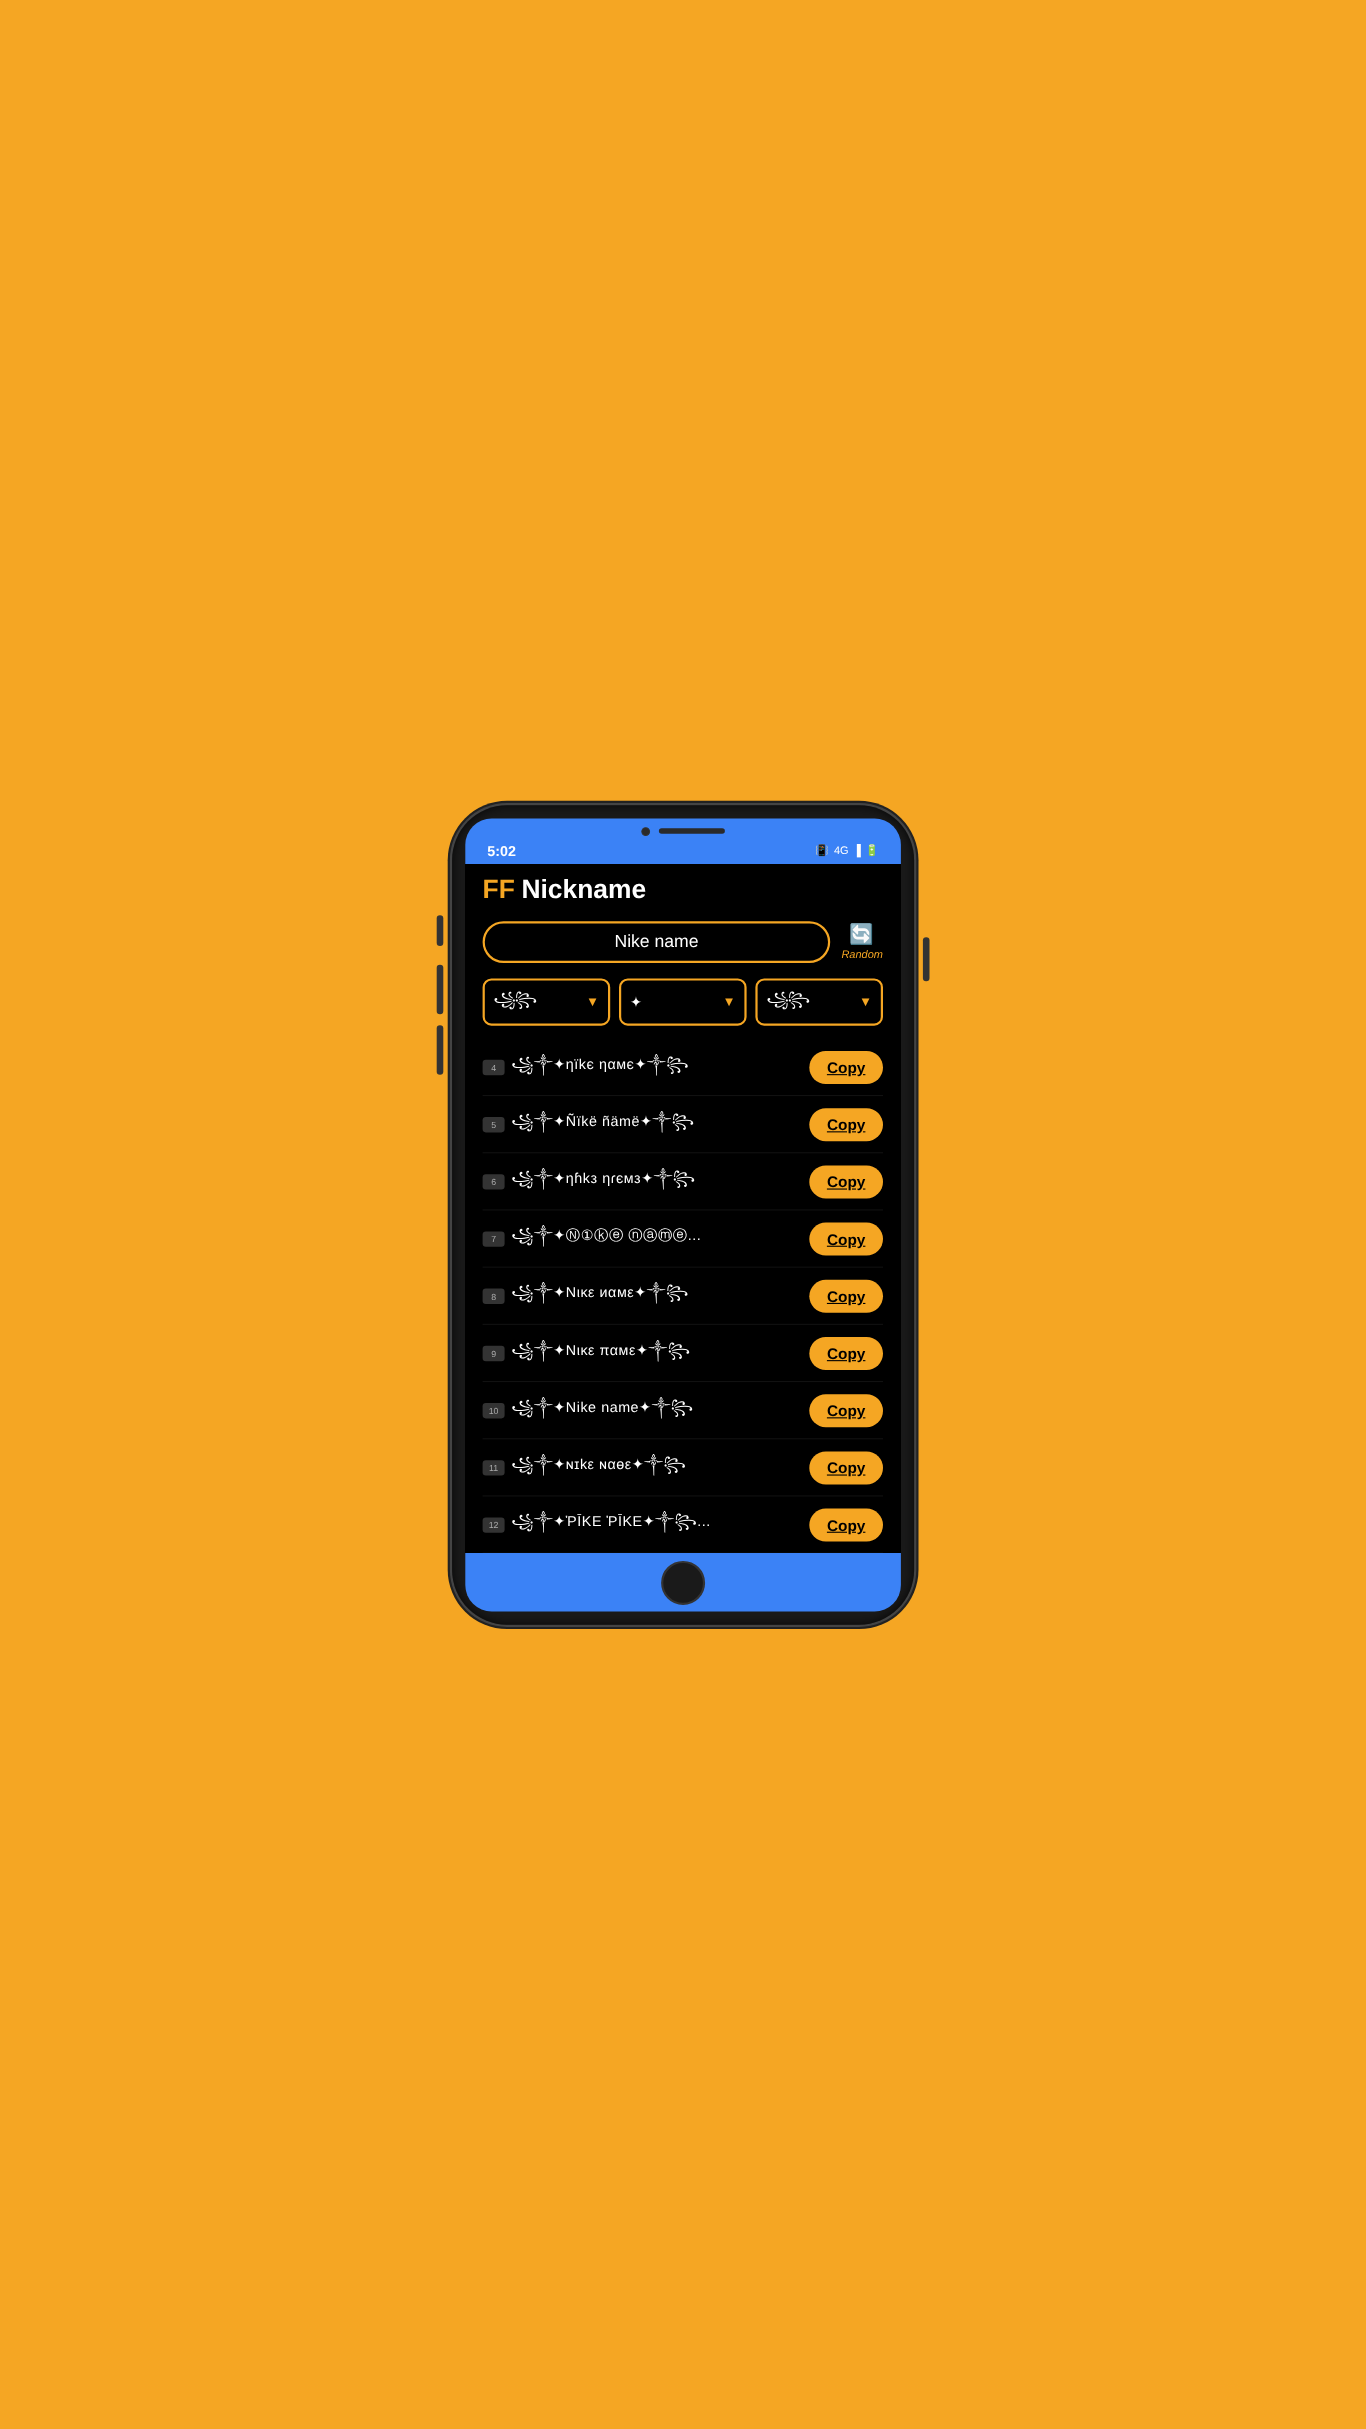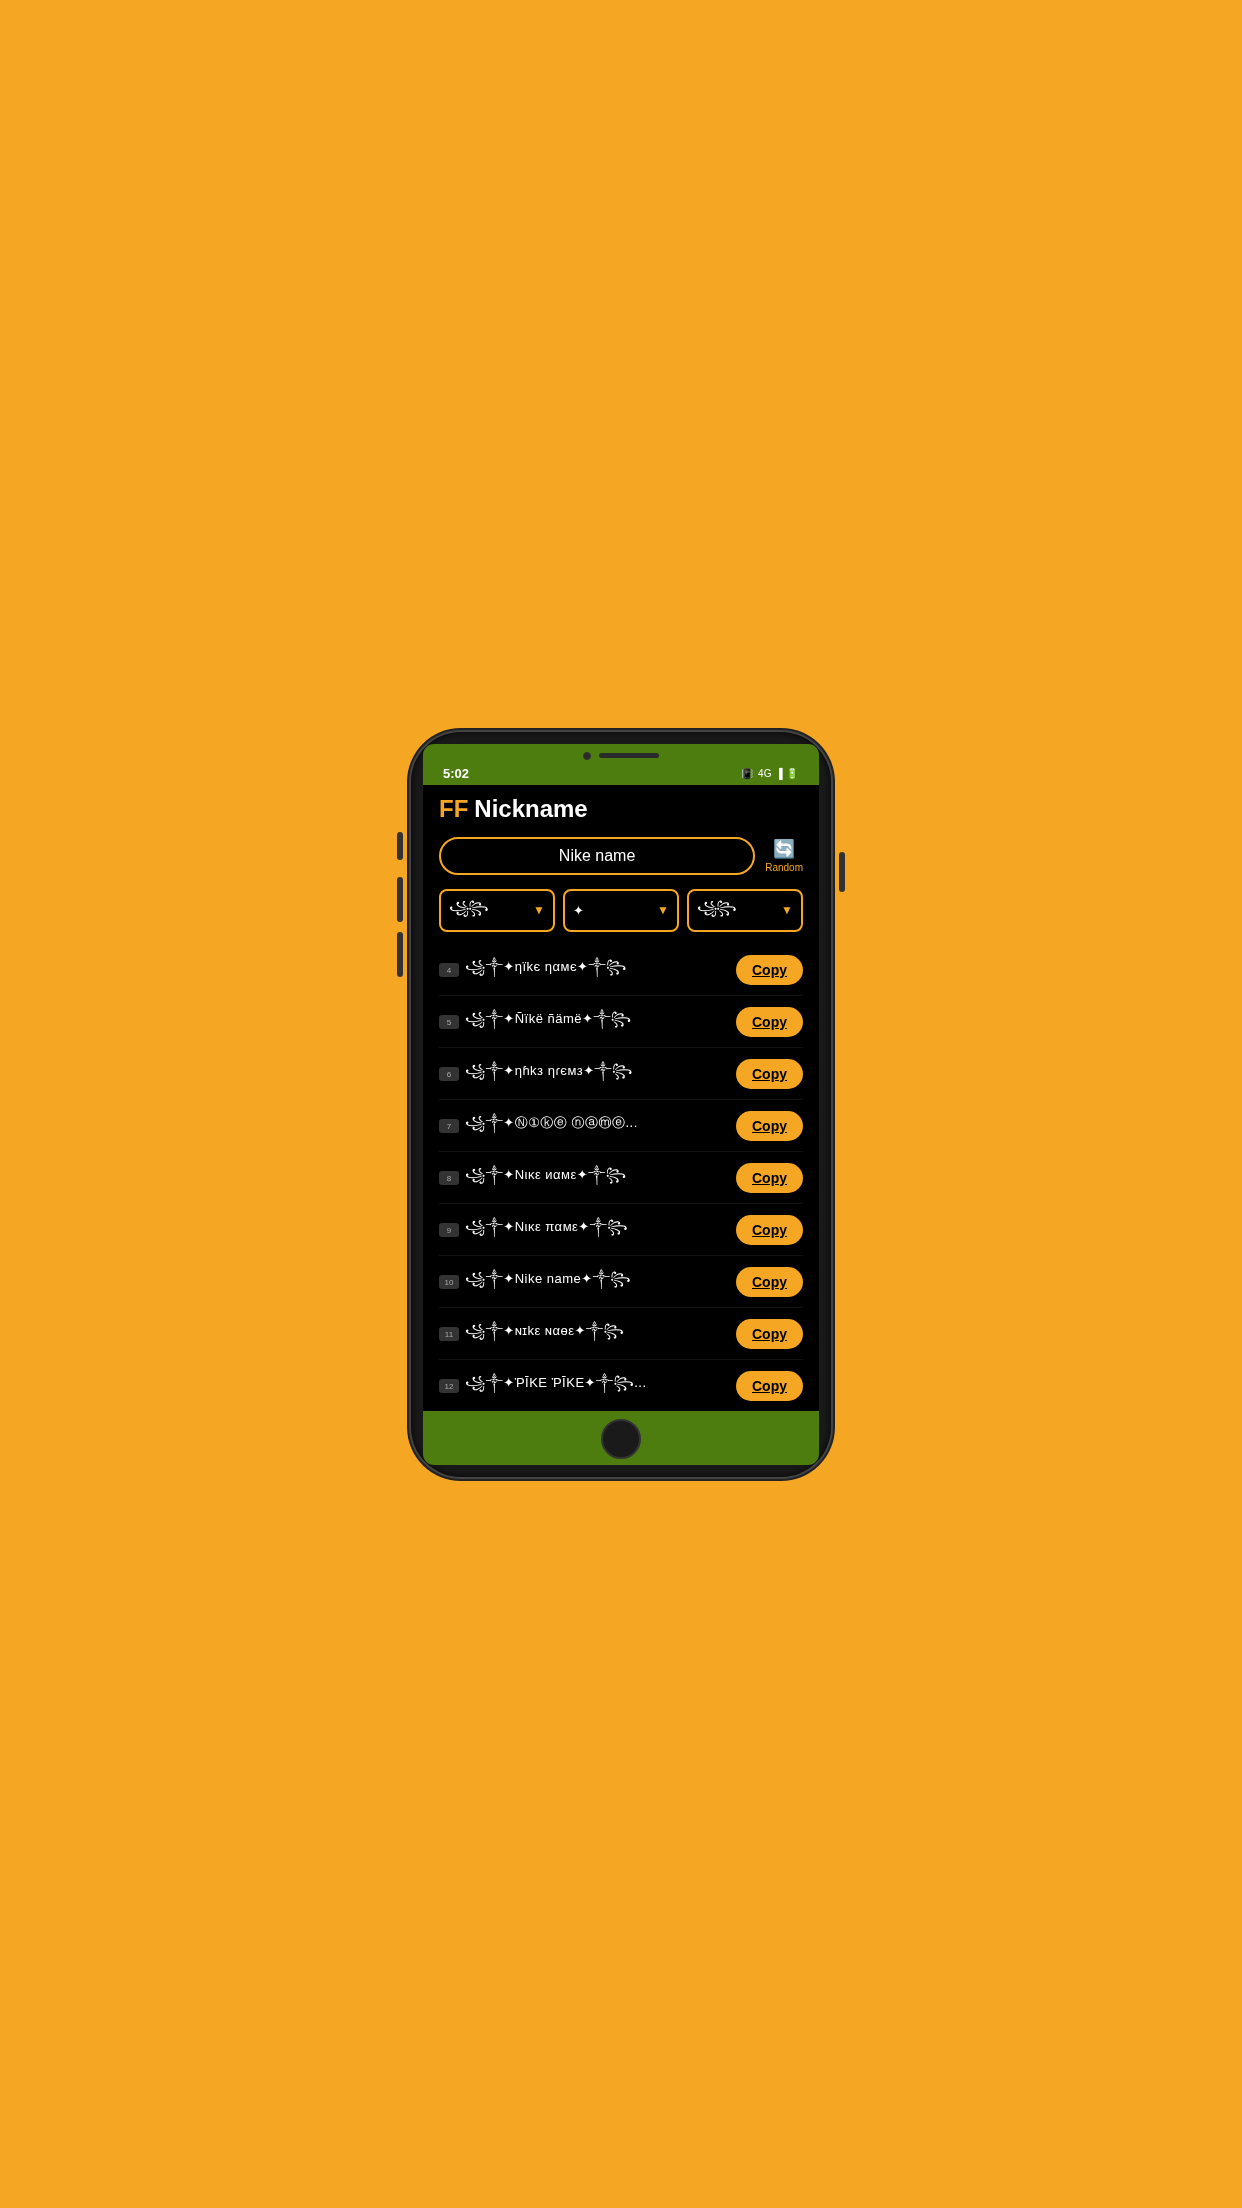--- a/index.html
+++ b/index.html
@@ -27,8 +27,8 @@
     }
 
     .phone-inner {
-      background: #4d7c0f;
-      border-radius: 11px;
+      background: #3b82f6;
+      border-radius: 24px;
       flex: 1;
       overflow: hidden;
       position: relative;

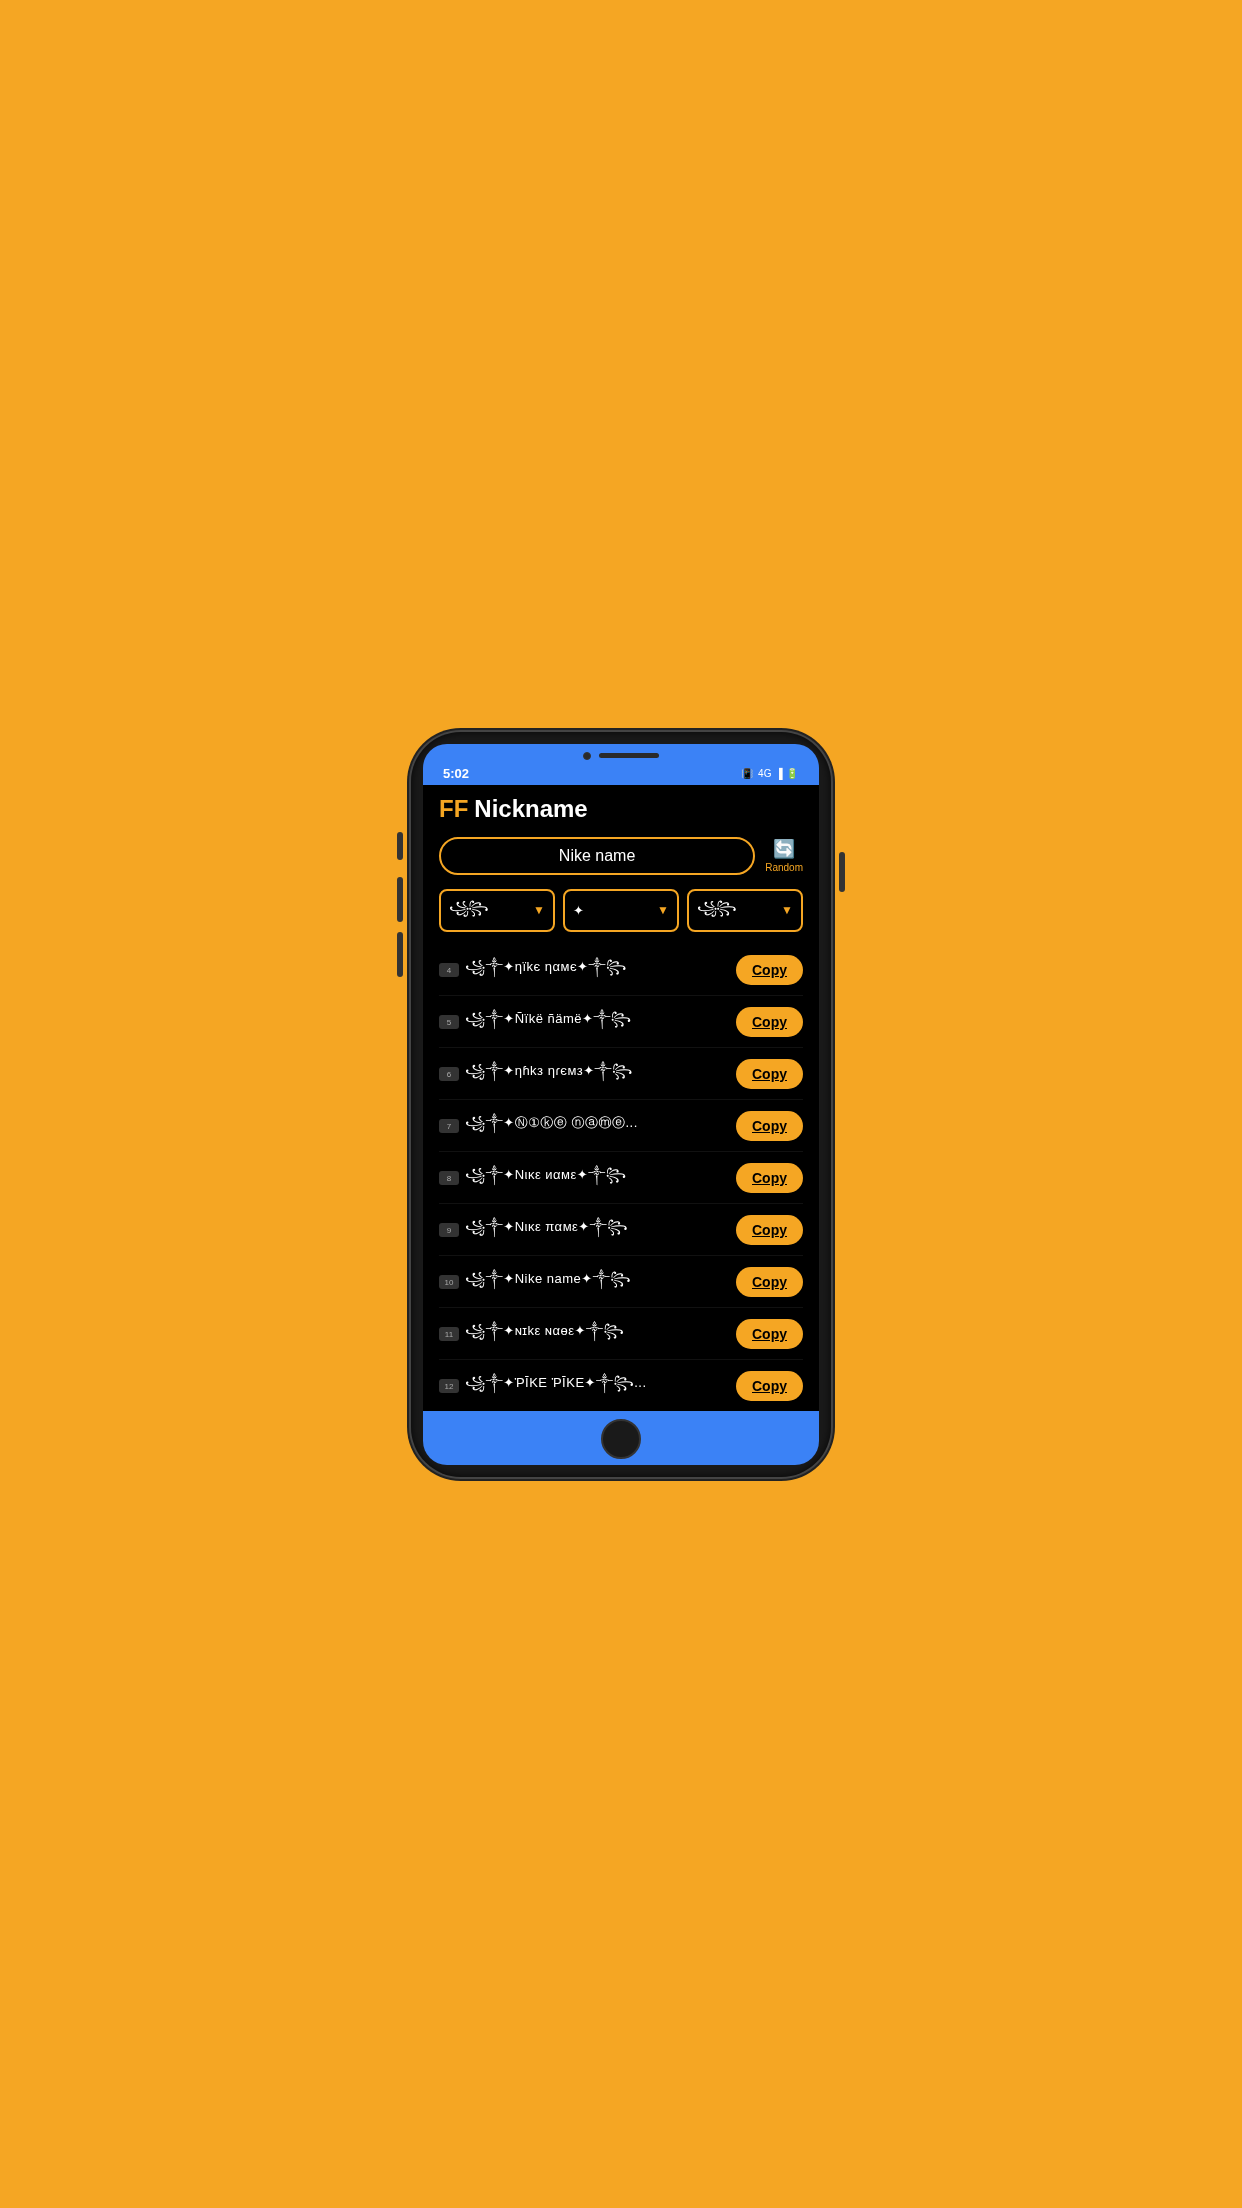--- a/index.html
+++ b/index.html
@@ -152,6 +152,7 @@
     .random-label {
       color: #F5A623;
       font-size: 10px;
+      font-style: italic;
     }
 
     

